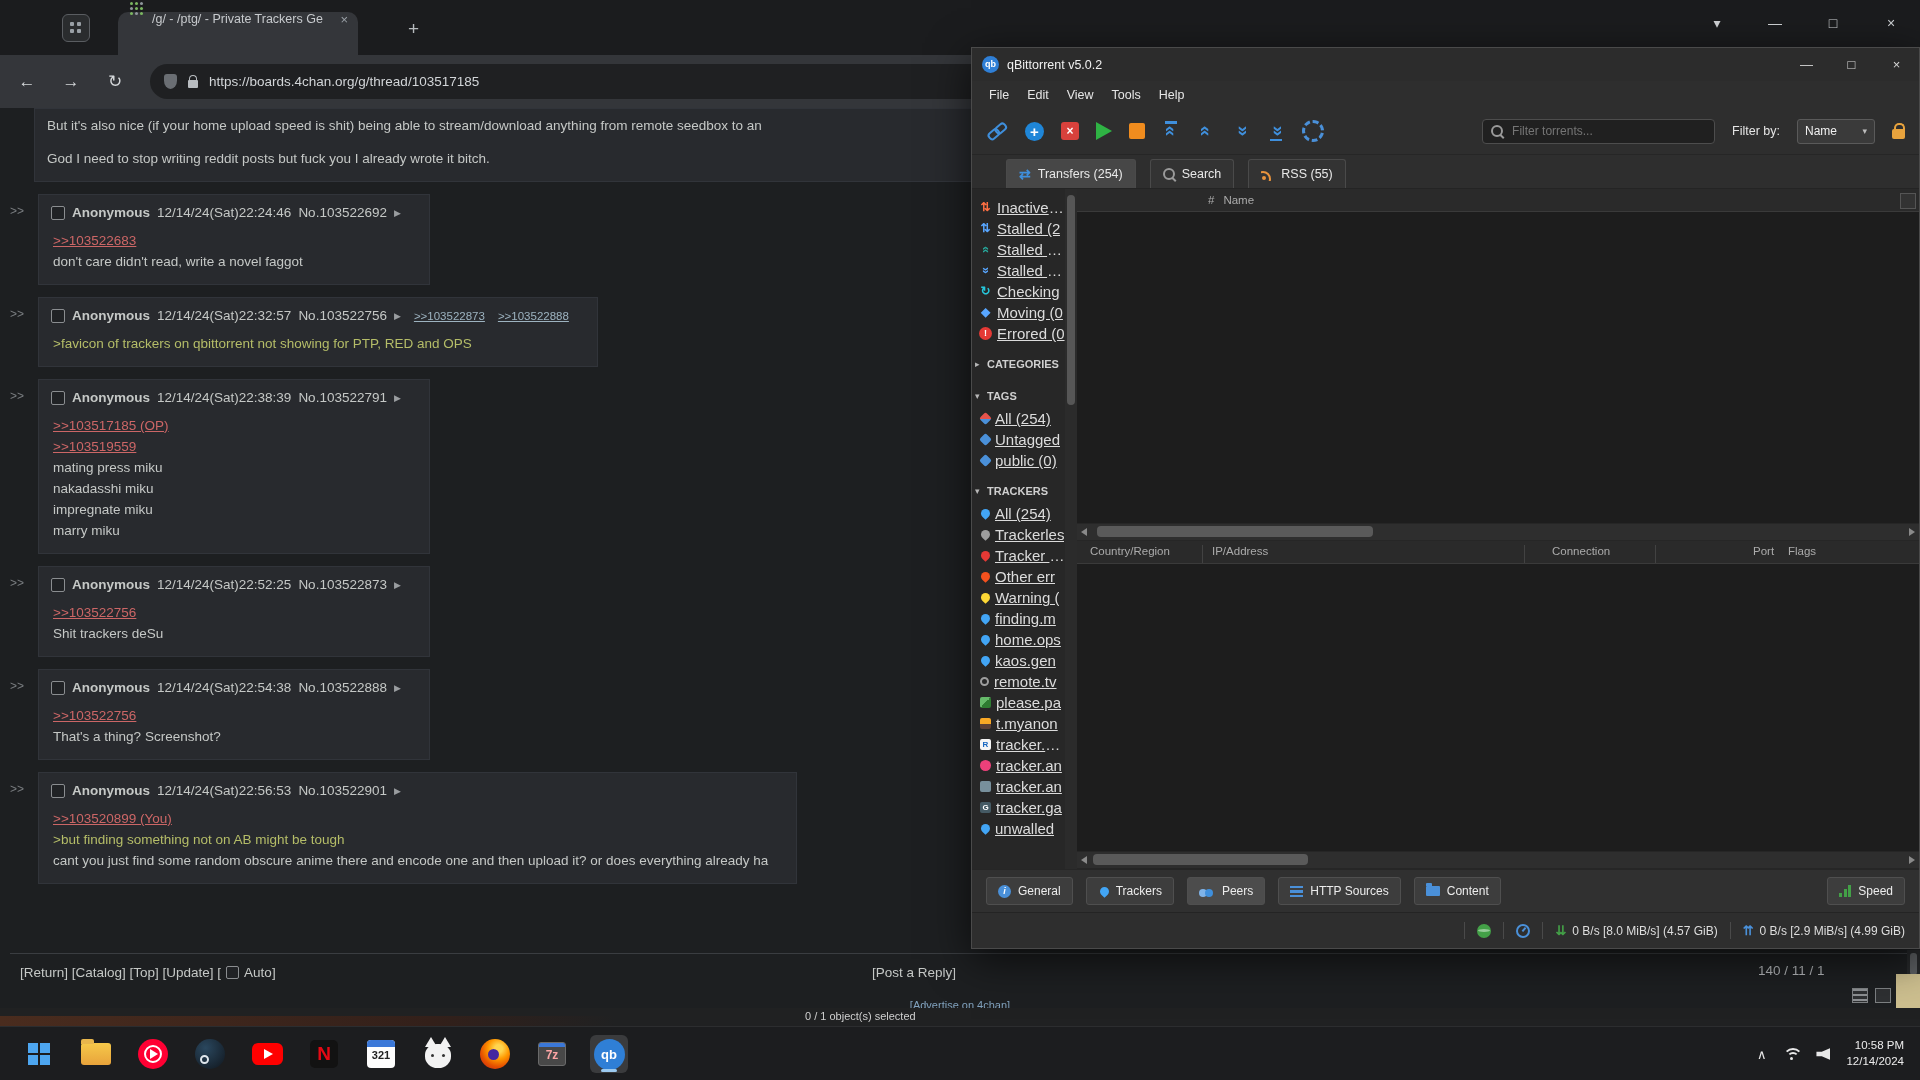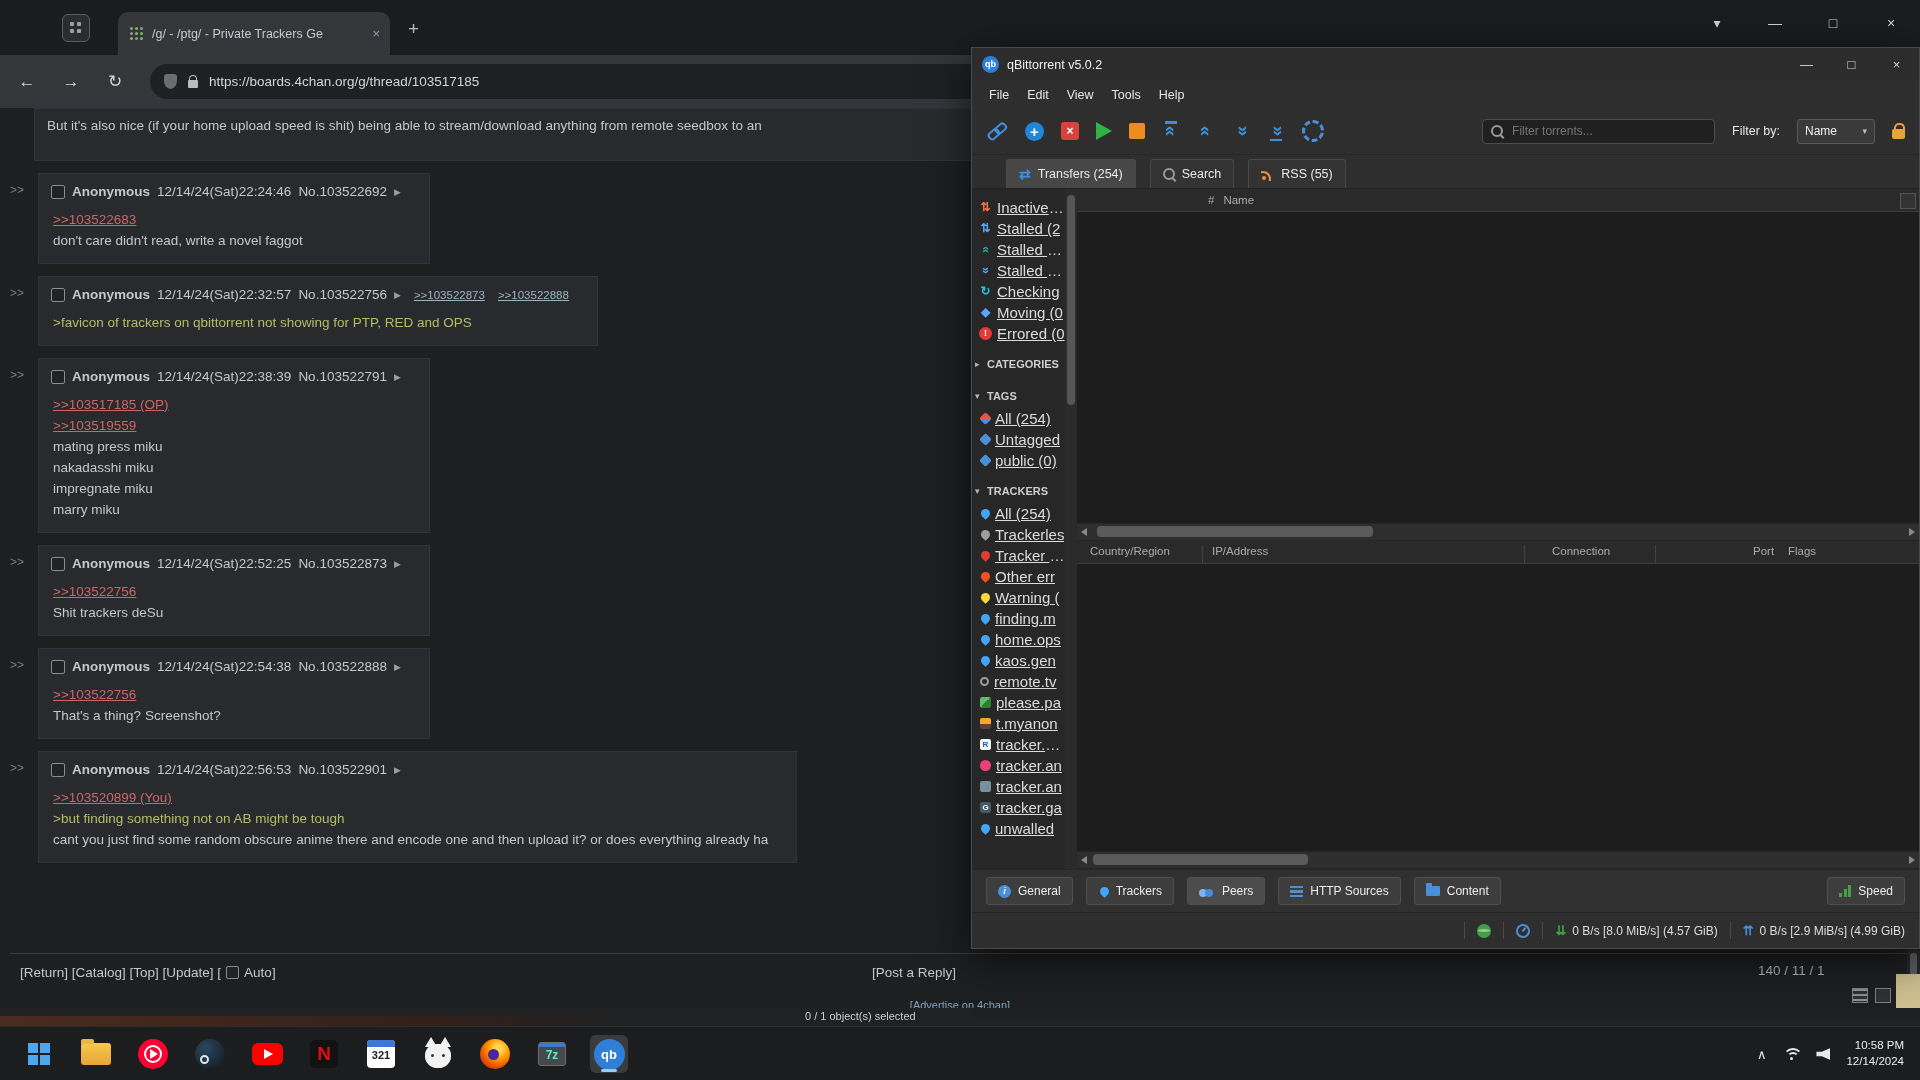--- a/index.html
+++ b/index.html
@@ -8,7 +8,7 @@
   .tabbar{position:absolute;top:0;left:0;right:0;height:55px;background:#1b1c1e;}
   .ws-icon{position:absolute;left:62px;top:14px;width:26px;height:26px;border:1px solid #5a5d61;border-radius:6px;background:#2a2c2e;}
   .ws-icon::after{content:"";position:absolute;left:7px;top:7px;width:4px;height:4px;border-radius:1px;background:#9aa0a6;box-shadow:7px 0 #9aa0a6,0 7px #9aa0a6,7px 7px #9aa0a6;}
-  .btab{position:absolute;left:118px;top:12px;width:272px;height:43px;background:#34363a;border-radius:10px 10px 0 0;display:flex;align-items:center;padding:0 10px;box-sizing:border-box;gap:9px;}
+  .btab{position:absolute;left:118px;top:12px;width:240px;height:43px;background:#34363a;border-radius:10px 10px 0 0;display:flex;align-items:flex-start;padding:0 10px;box-sizing:border-box;gap:9px;}
   .favicon{width:3px;height:3px;border-radius:50%;background:#7bb661;box-shadow:5px 0 #7bb661,10px 0 #8f969b,0 5px #8f969b,5px 5px #7bb661,10px 5px #7bb661,0 10px #7bb661,5px 10px #8f969b,10px 10px #7bb661;margin:-10px 10px 0 2px;}
   .btab-title{color:#c7cacd;font-size:12.5px;white-space:nowrap;overflow:hidden;text-overflow:ellipsis;flex:1;}
   .btab-close{color:#9aa0a6;font-size:13px;}

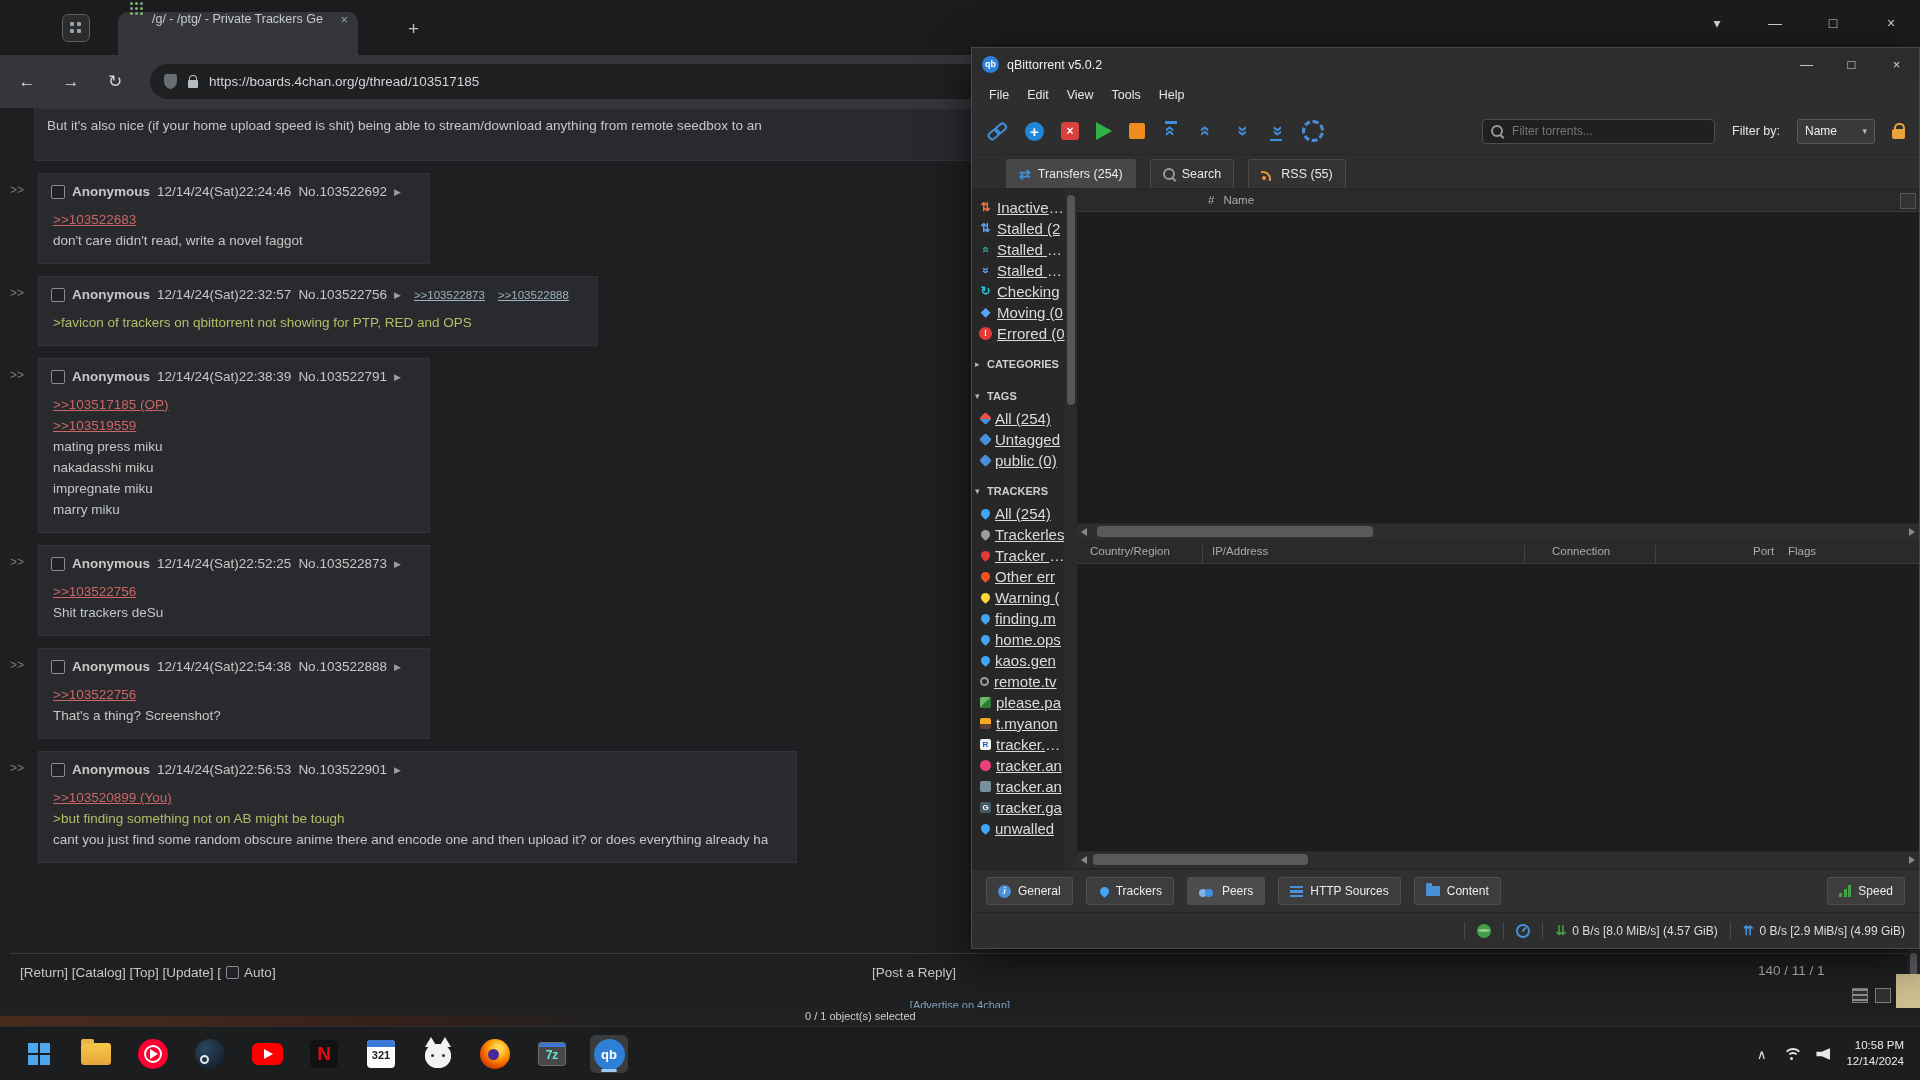--- a/index.html
+++ b/index.html
@@ -235,6 +235,7 @@
     <div class="post-box top-box">
       <span class="bodyline">But it's also nice (if your home upload speed is shit) being able to stream/download anything from remote seedbox to an</span>
       <div class="spacer12"></div>
+      <span class="bodyline">God I need to stop writing reddit posts but fuck you I already wrote it bitch.</span>
     </div>
 
     

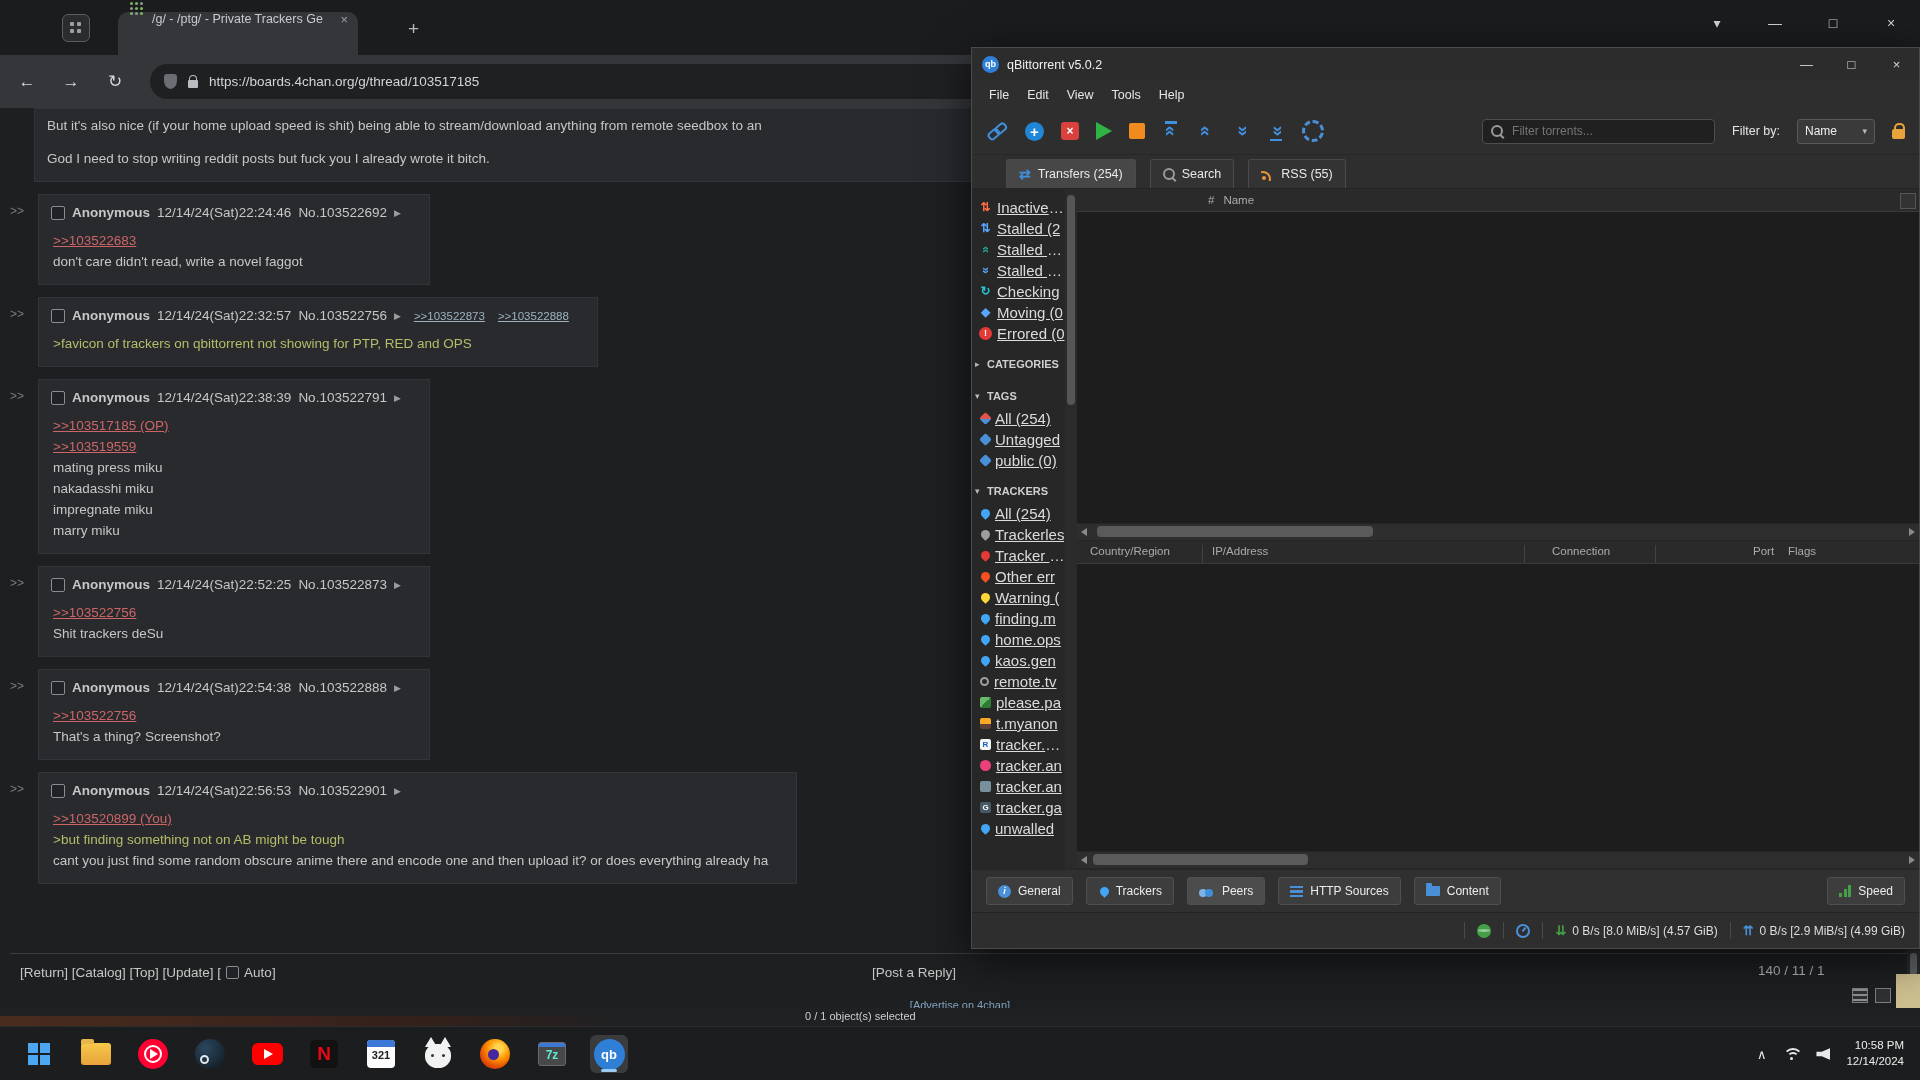--- a/index.html
+++ b/index.html
@@ -187,7 +187,7 @@
   .ic-cat i{position:absolute;top:10px;left:6px;width:3px;height:3px;border-radius:50%;background:#333;box-shadow:11px 0 #333;}
   .ic-ffx{width:30px;height:30px;border-radius:50%;background:radial-gradient(circle at 62% 32%,#ffd54f 0 14%,#ff9800 38%,#e65100 65%,#b71c1c 100%);position:relative;}
   .ic-ffx::after{content:"";position:absolute;left:8px;top:10px;width:11px;height:11px;border-radius:50%;background:#4527a0;}
-  .ic-7z{width:28px;height:24px;background:#484848;border:1px solid #6a6a6a;border-radius:3px;color:#5eead4;font-weight:bold;font-size:12px;text-align:center;line-height:24px;position:relative;box-sizing:border-box;}
+  .ic-7z{width:28px;height:24px;background:#484848;border:1px solid #6a6a6a;border-radius:3px;color:#fca5a5;font-weight:bold;font-size:12px;text-align:center;line-height:24px;position:relative;box-sizing:border-box;}
   .ic-7z::before{content:"";position:absolute;top:0;left:0;right:0;height:4px;background:#3b78d8;border-radius:2px 2px 0 0;}
   .ic-qb{width:31px;height:31px;border-radius:50%;background:#2f7fd6;color:#fff;font-weight:bold;font-size:13px;text-align:center;line-height:31px;}
   .tray{margin-left:auto;display:flex;align-items:center;gap:16px;padding-right:16px;}

